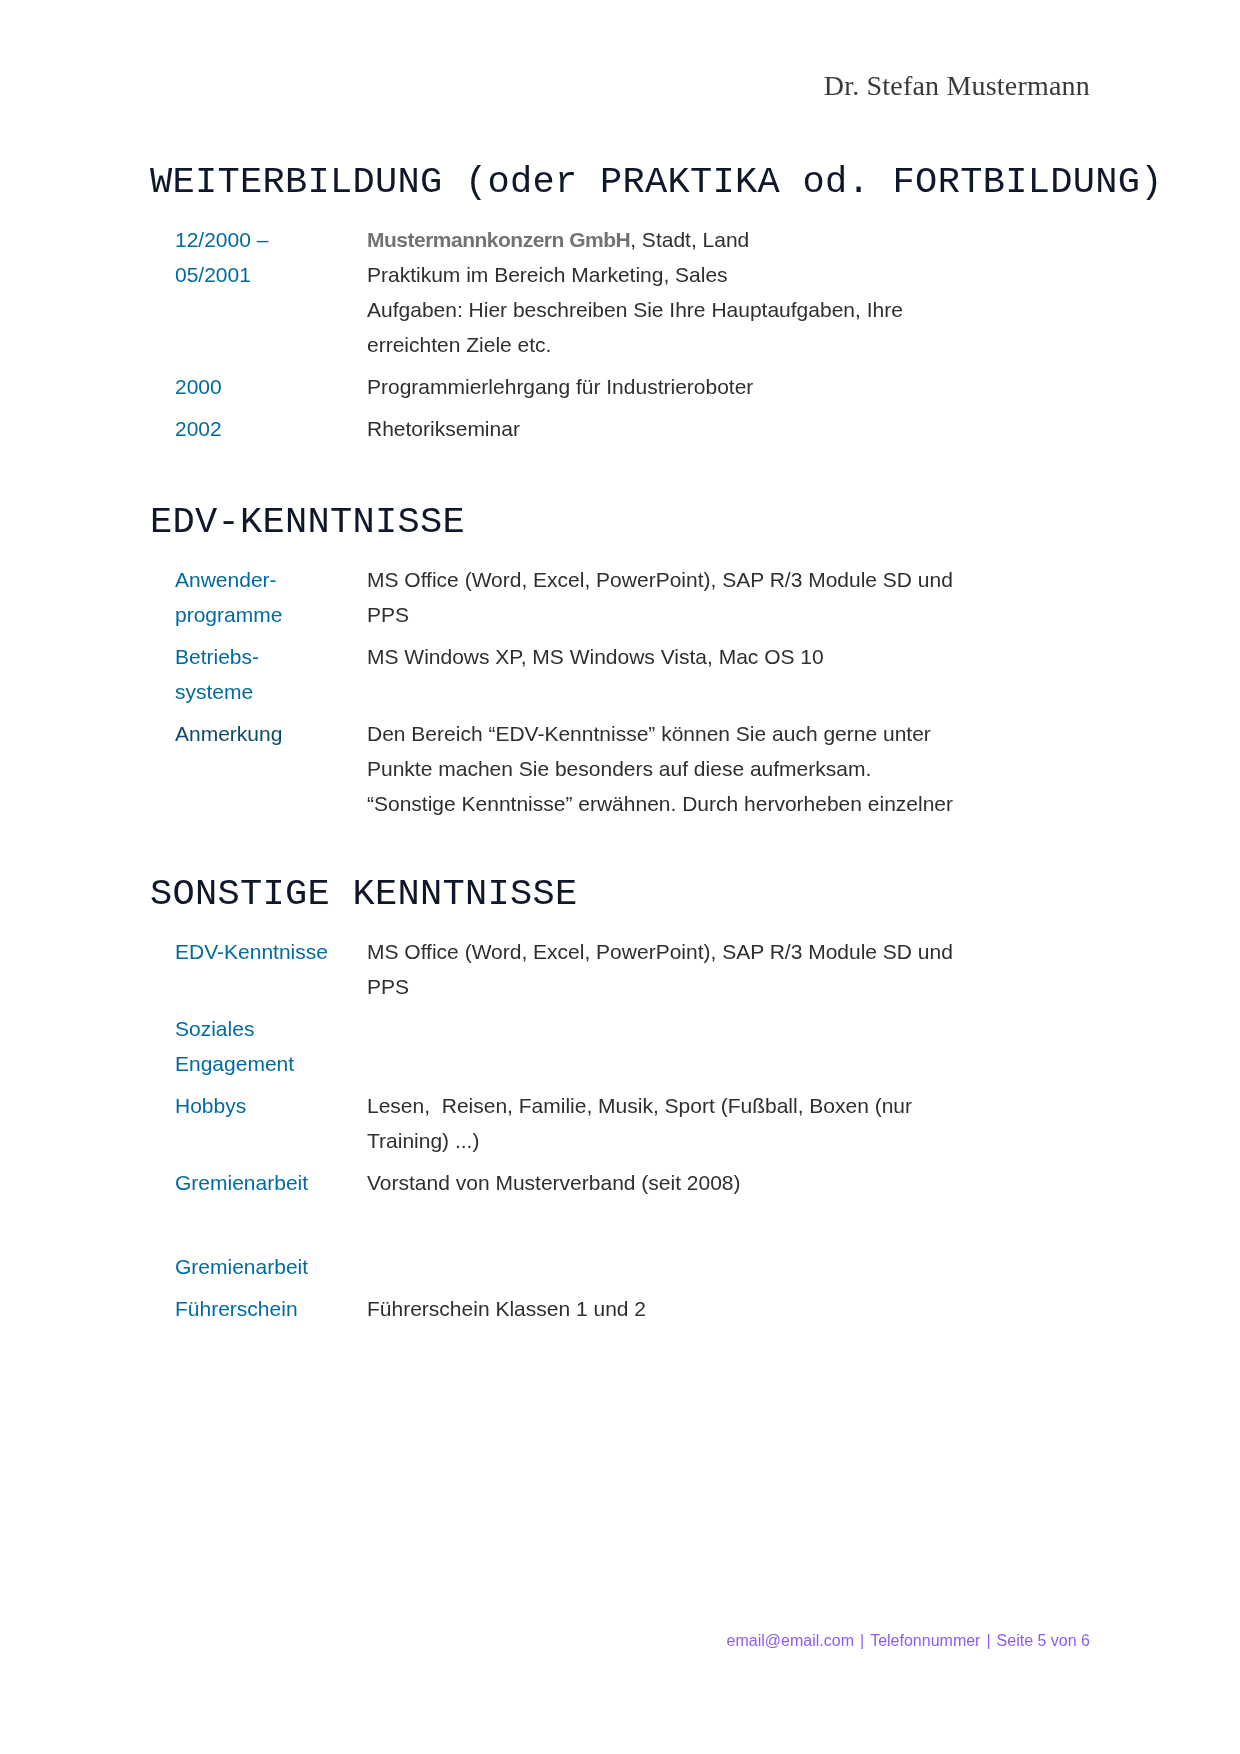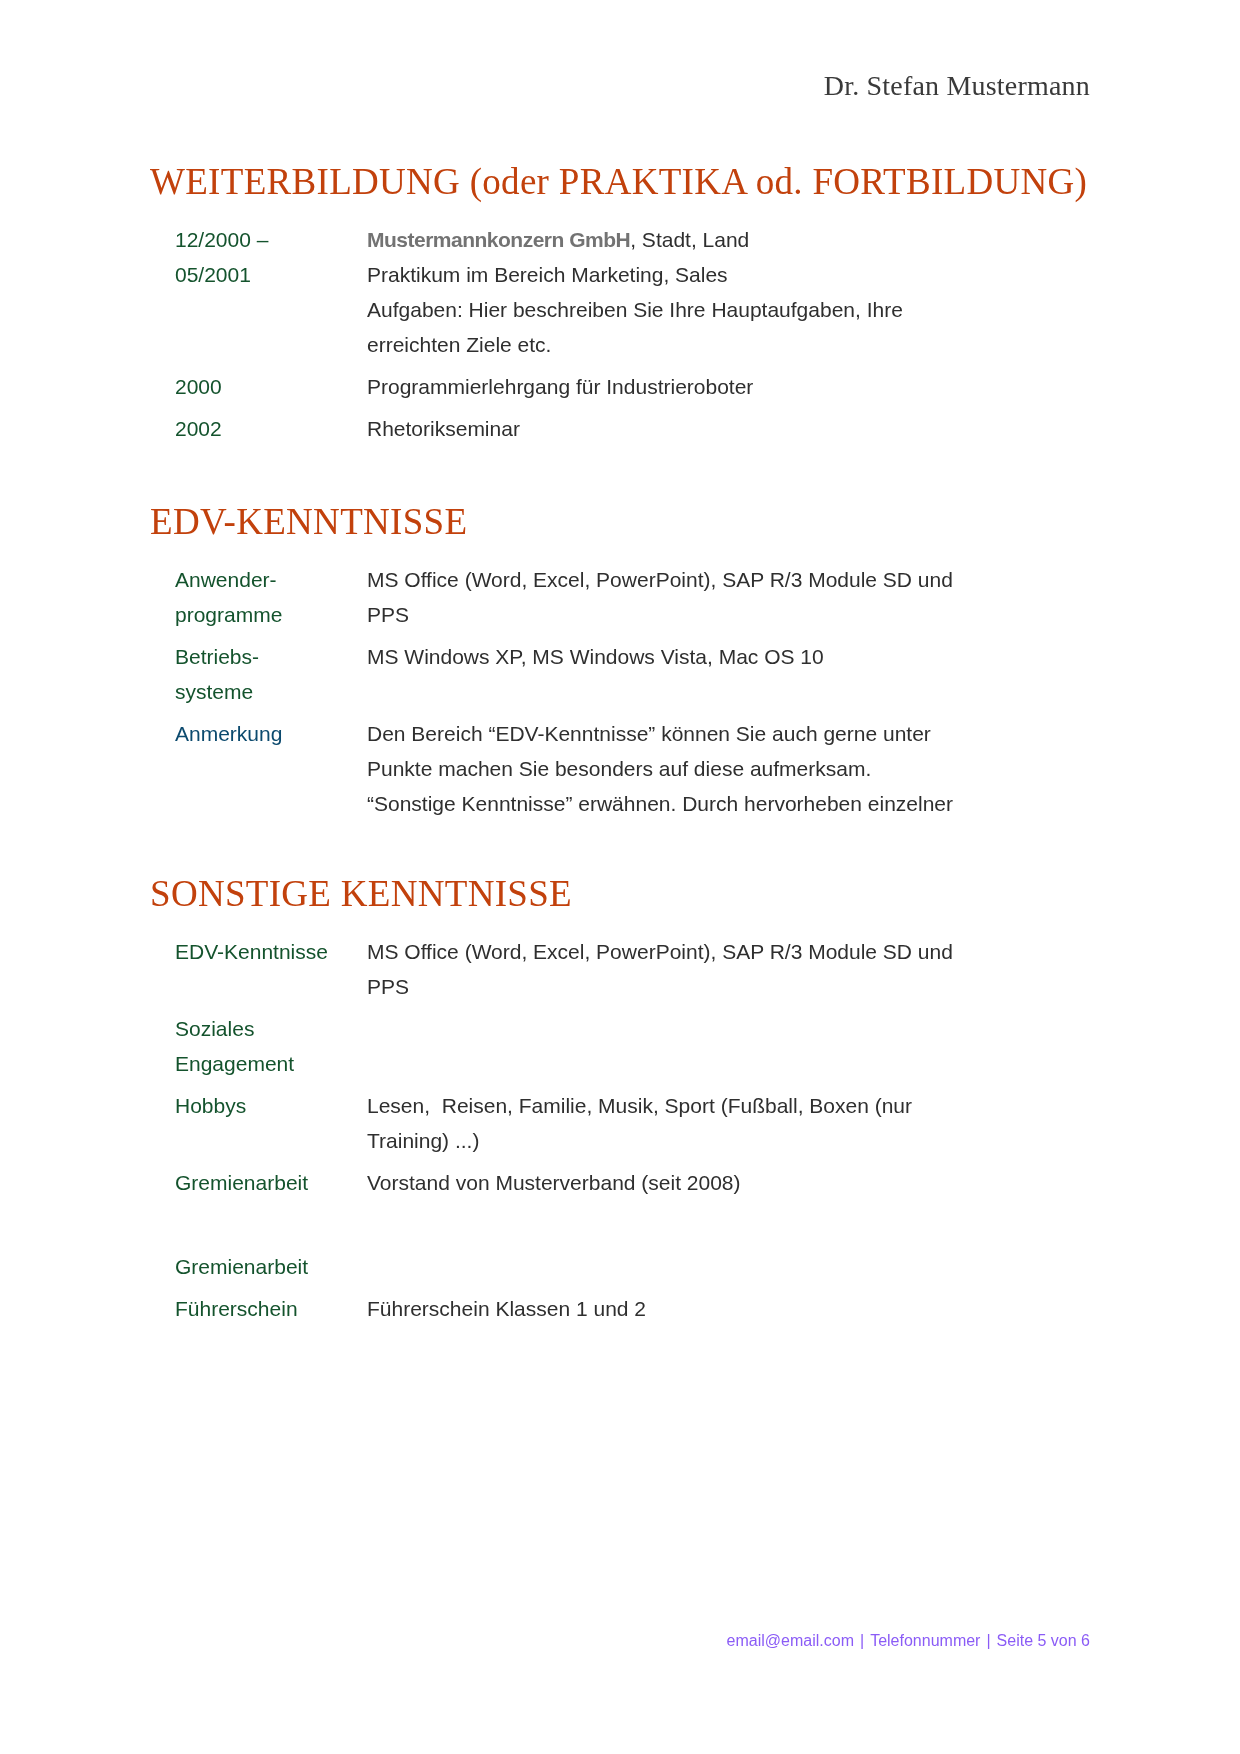--- a/index.html
+++ b/index.html
@@ -11,7 +11,7 @@
     }
     .section { position: absolute; left: 150px; width: 960px; }
     .section-title {
-      font-family: Liberation Serif, serif; font-size: 37px; color: #c2410c; font-weight: normal;
+      font-family: Liberation Mono, monospace; font-size: 37px; color: #0f172a; font-weight: normal;
       margin: 0; line-height: 44px; letter-spacing: 0.3px; white-space: nowrap;
     }
     .rows { margin-top: 18px; }

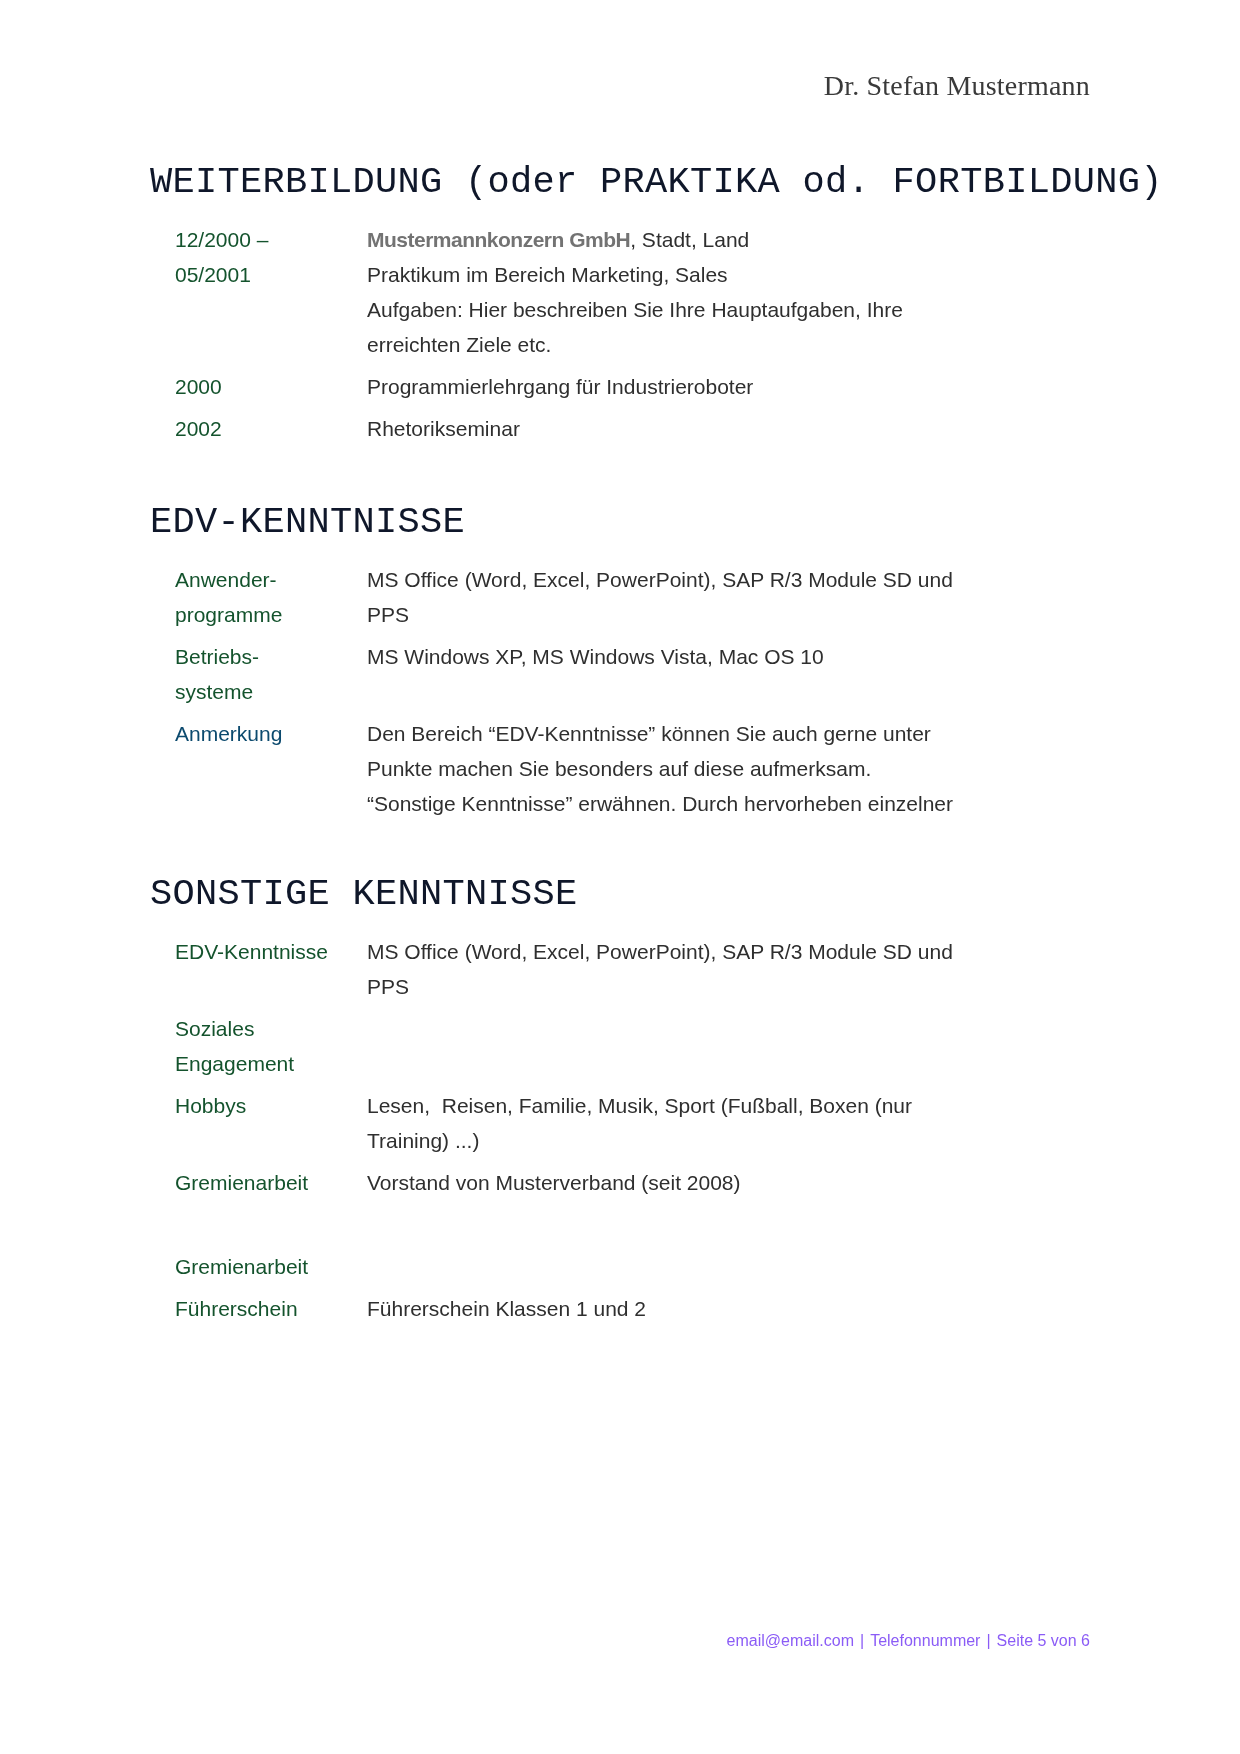--- a/index.html
+++ b/index.html
@@ -18,7 +18,7 @@
     .row { display: flex; align-items: flex-start; margin-bottom: 7px; }
     .label {
       width: 192px; margin-left: 25px; flex: none;
-      font-family: "Liberation Sans", sans-serif; font-size: 21px; line-height: 35px; color: #14532d; font-weight: 300;
+      font-family: "Liberation Sans", sans-serif; font-size: 21px; line-height: 35px; color: #0369a1; font-weight: 300;
     }
     .label.red { color: #0c4a6e; }
     .content {

